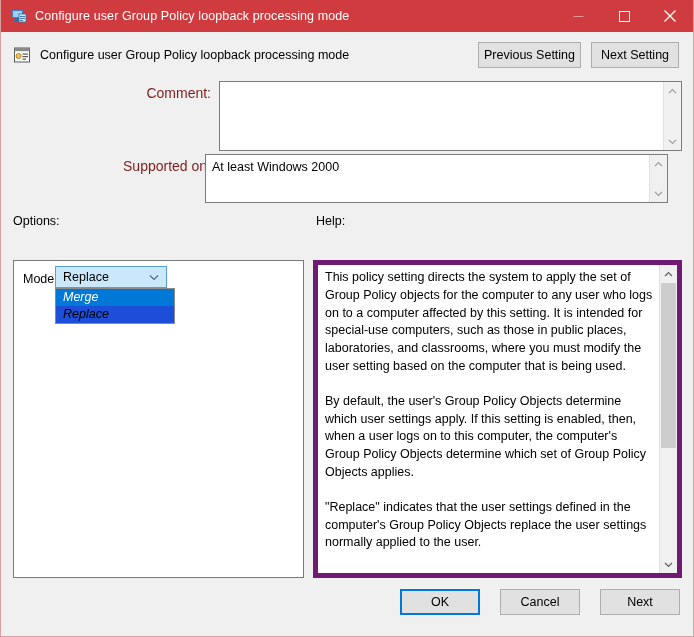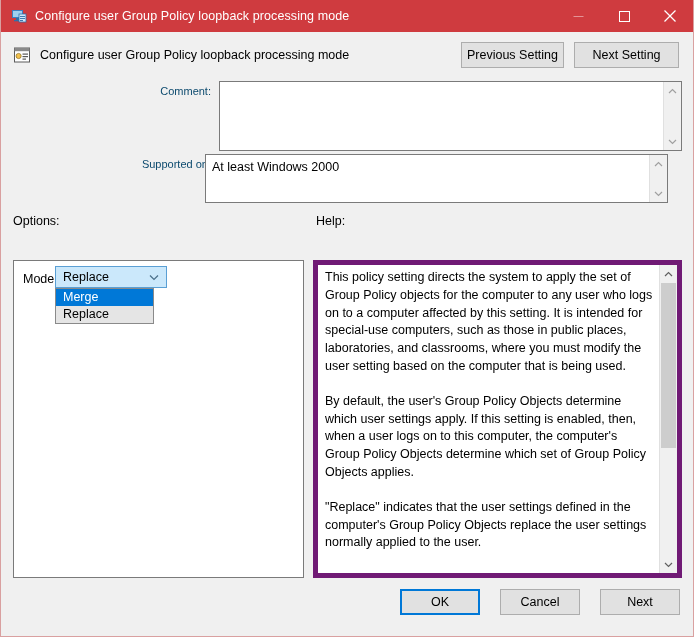--- a/index.html
+++ b/index.html
@@ -99,7 +99,7 @@
     justify-content: center;
   }
   #btn-prev-setting { width: 103px; }
-  #btn-next-setting { width: 105px; }
+  #btn-next-setting { width: 88px; }
 
   
   #top-section {

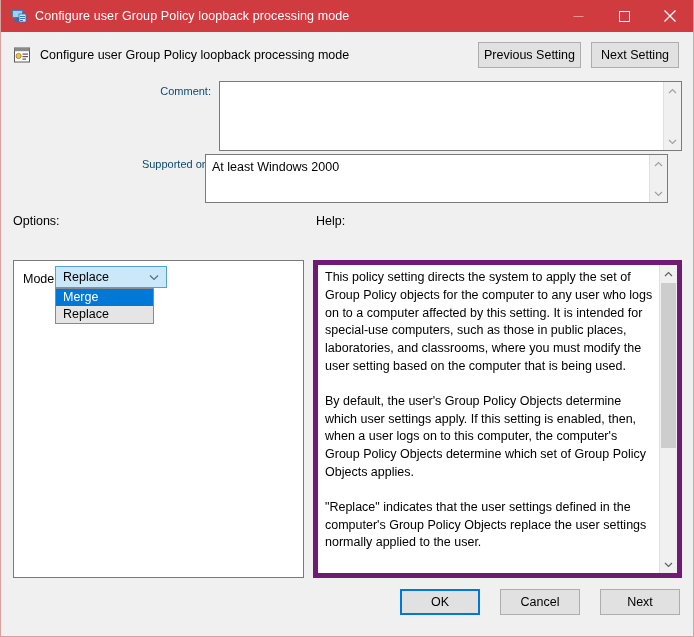--- a/index.html
+++ b/index.html
@@ -146,8 +146,8 @@
 
   .field-label {
     position: absolute;
-    font-size: 11px;
-    color: #0c4a6e;
+    font-size: 14px;
+    color: #7f1d1d;
     text-align: right;
   }
   #comment-label { left: 100px; top: 7px; width: 110px; }

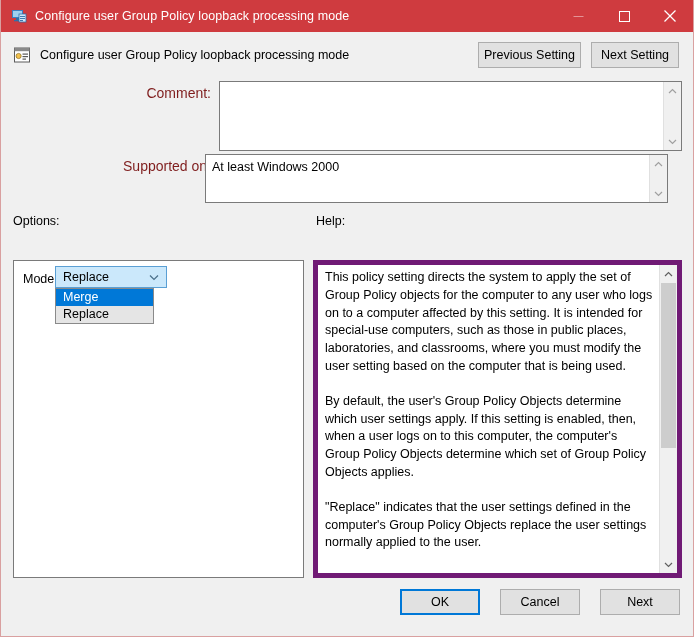--- a/index.html
+++ b/index.html
@@ -298,11 +298,12 @@
     position: absolute;
     left: 41px;
     top: 27px;
-    width: 99px;
-    background: #e5e5e5;
+    width: 120px;
+    background: #1d4ed8;
     border: 1px solid #8a8a8a;
     box-sizing: border-box;
     z-index: 5;
+    font-style: italic;
   }
   .dd-item {
     height: 17px;

